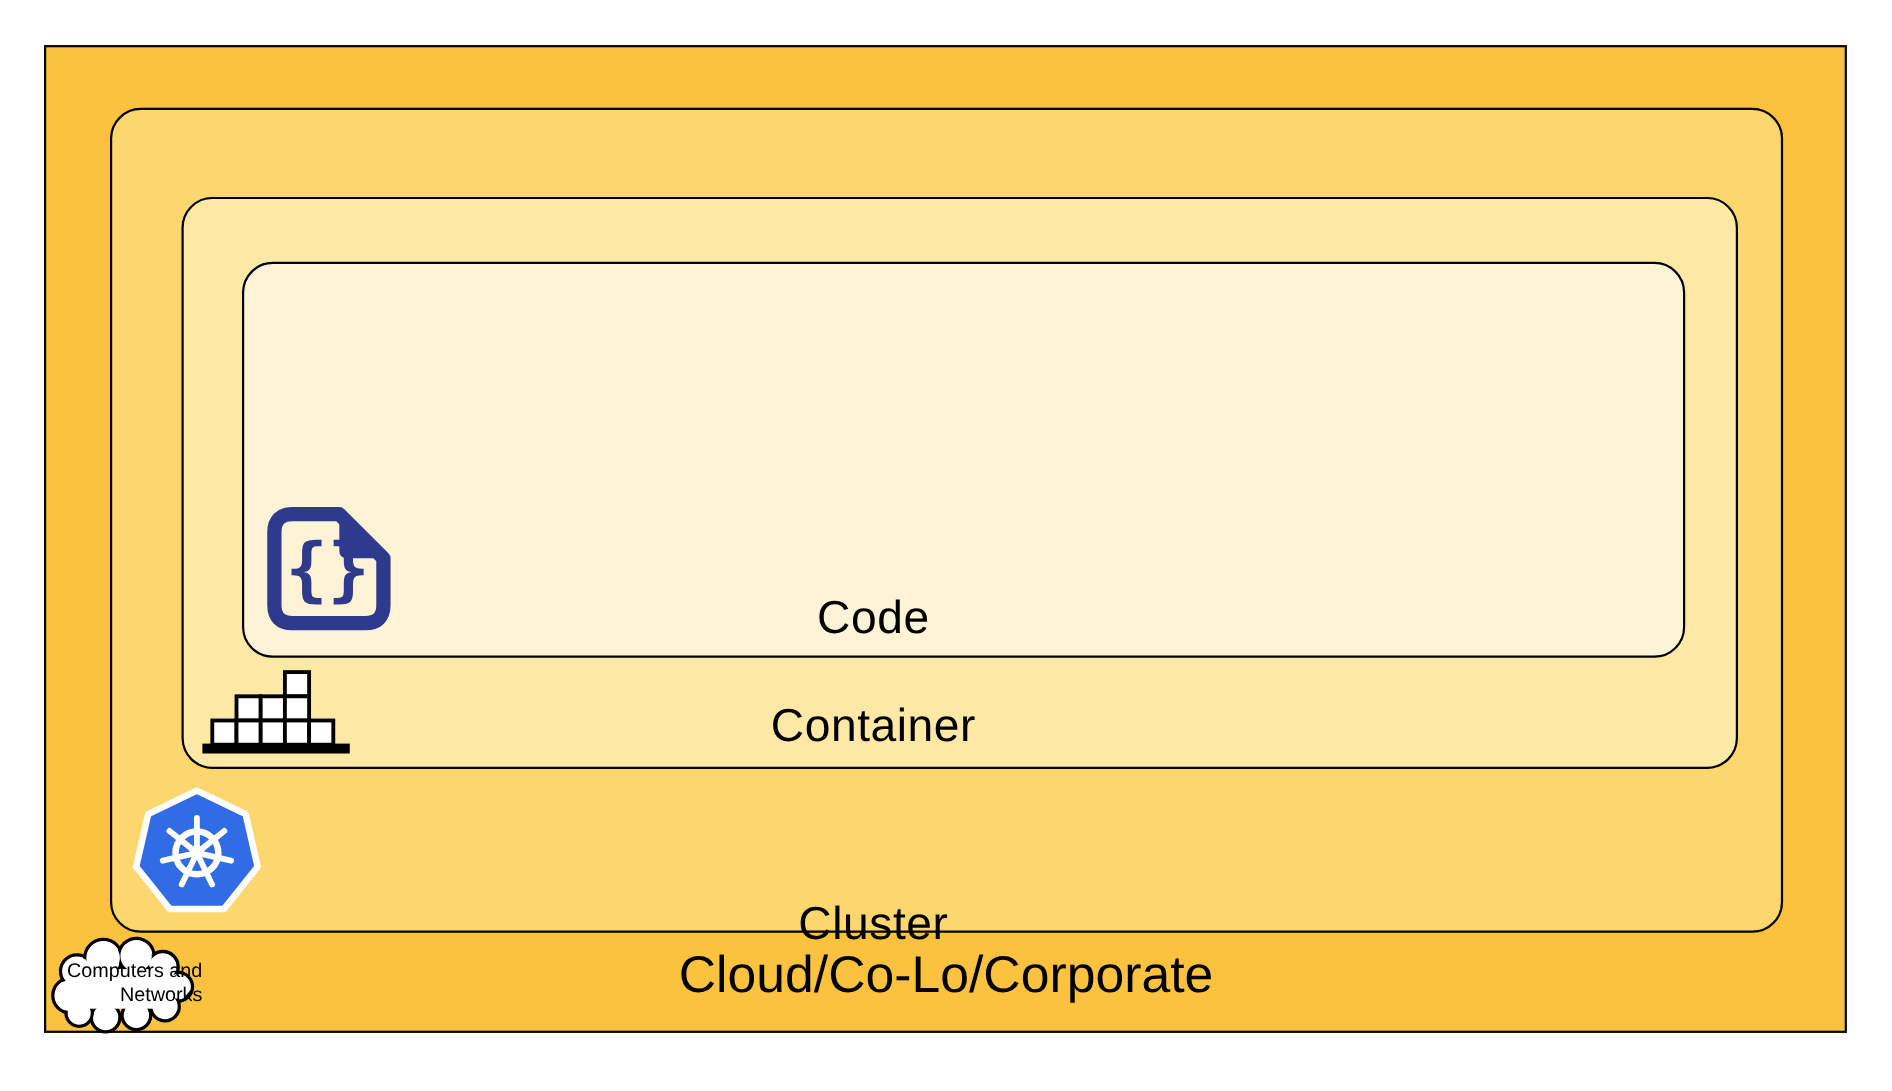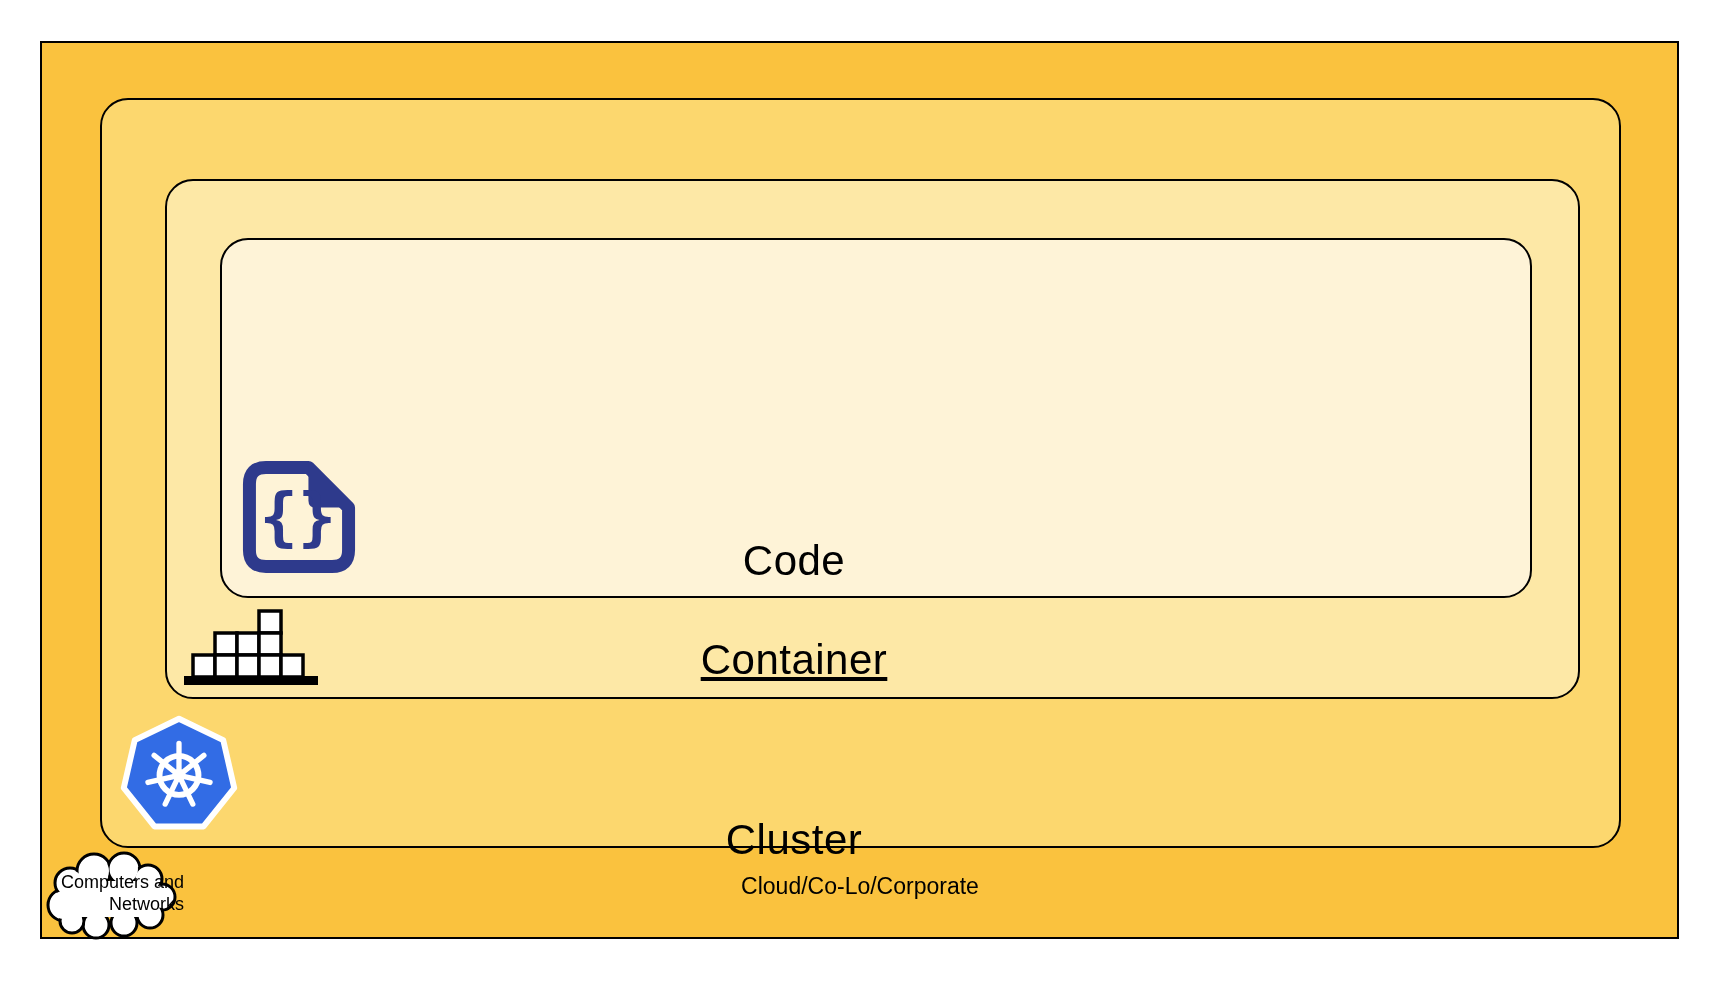--- a/index.html
+++ b/index.html
@@ -46,7 +46,7 @@
 
   <div class="layer-label" style="top:541px;">Code</div>
 
-  <div class="layer-label" style="top:640px;text-decoration:underline;">Container</div>
+  <div class="layer-label" style="top:640px;">Container</div>
 
   <div class="layer-label" style="top:820px;">Cluster</div>
 

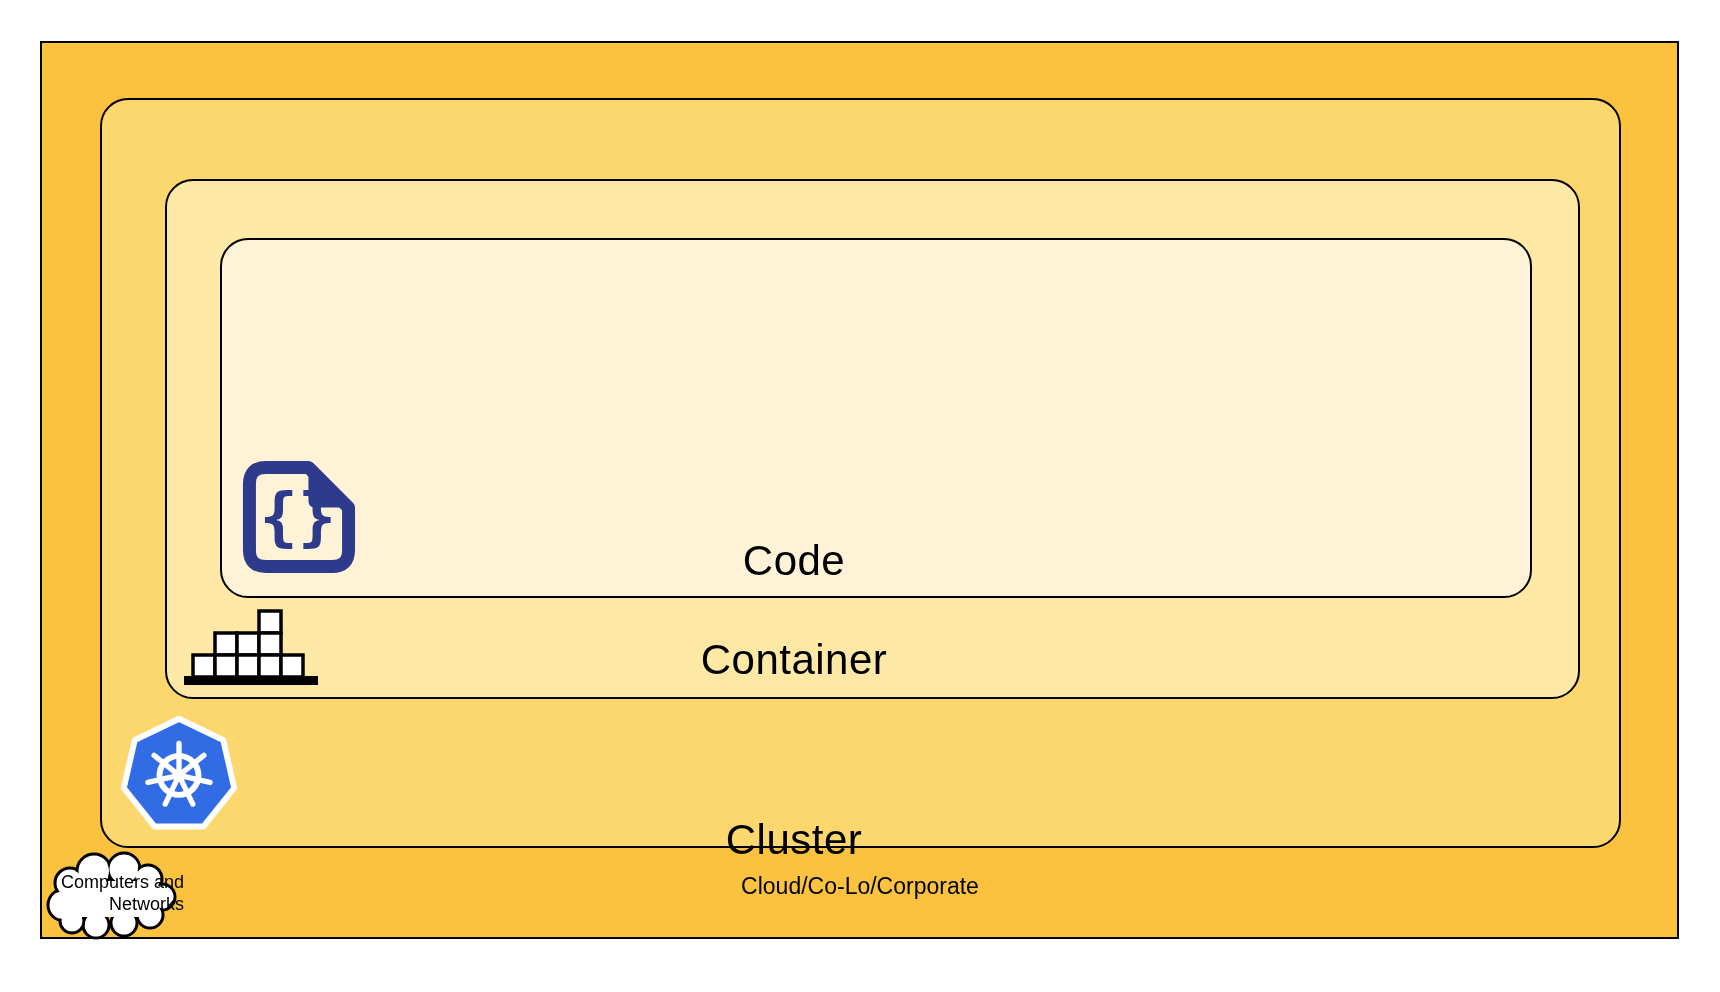--- a/index.html
+++ b/index.html
@@ -22,7 +22,7 @@
   .dc-label{
     position:absolute;left:0;width:1720px;
     text-align:center;color:#000;
-    font-size:23px;line-height:40px;
+    font-size:47px;line-height:40px;
   }
   .icon-wrap{position:absolute;}
   .cloud-text{

